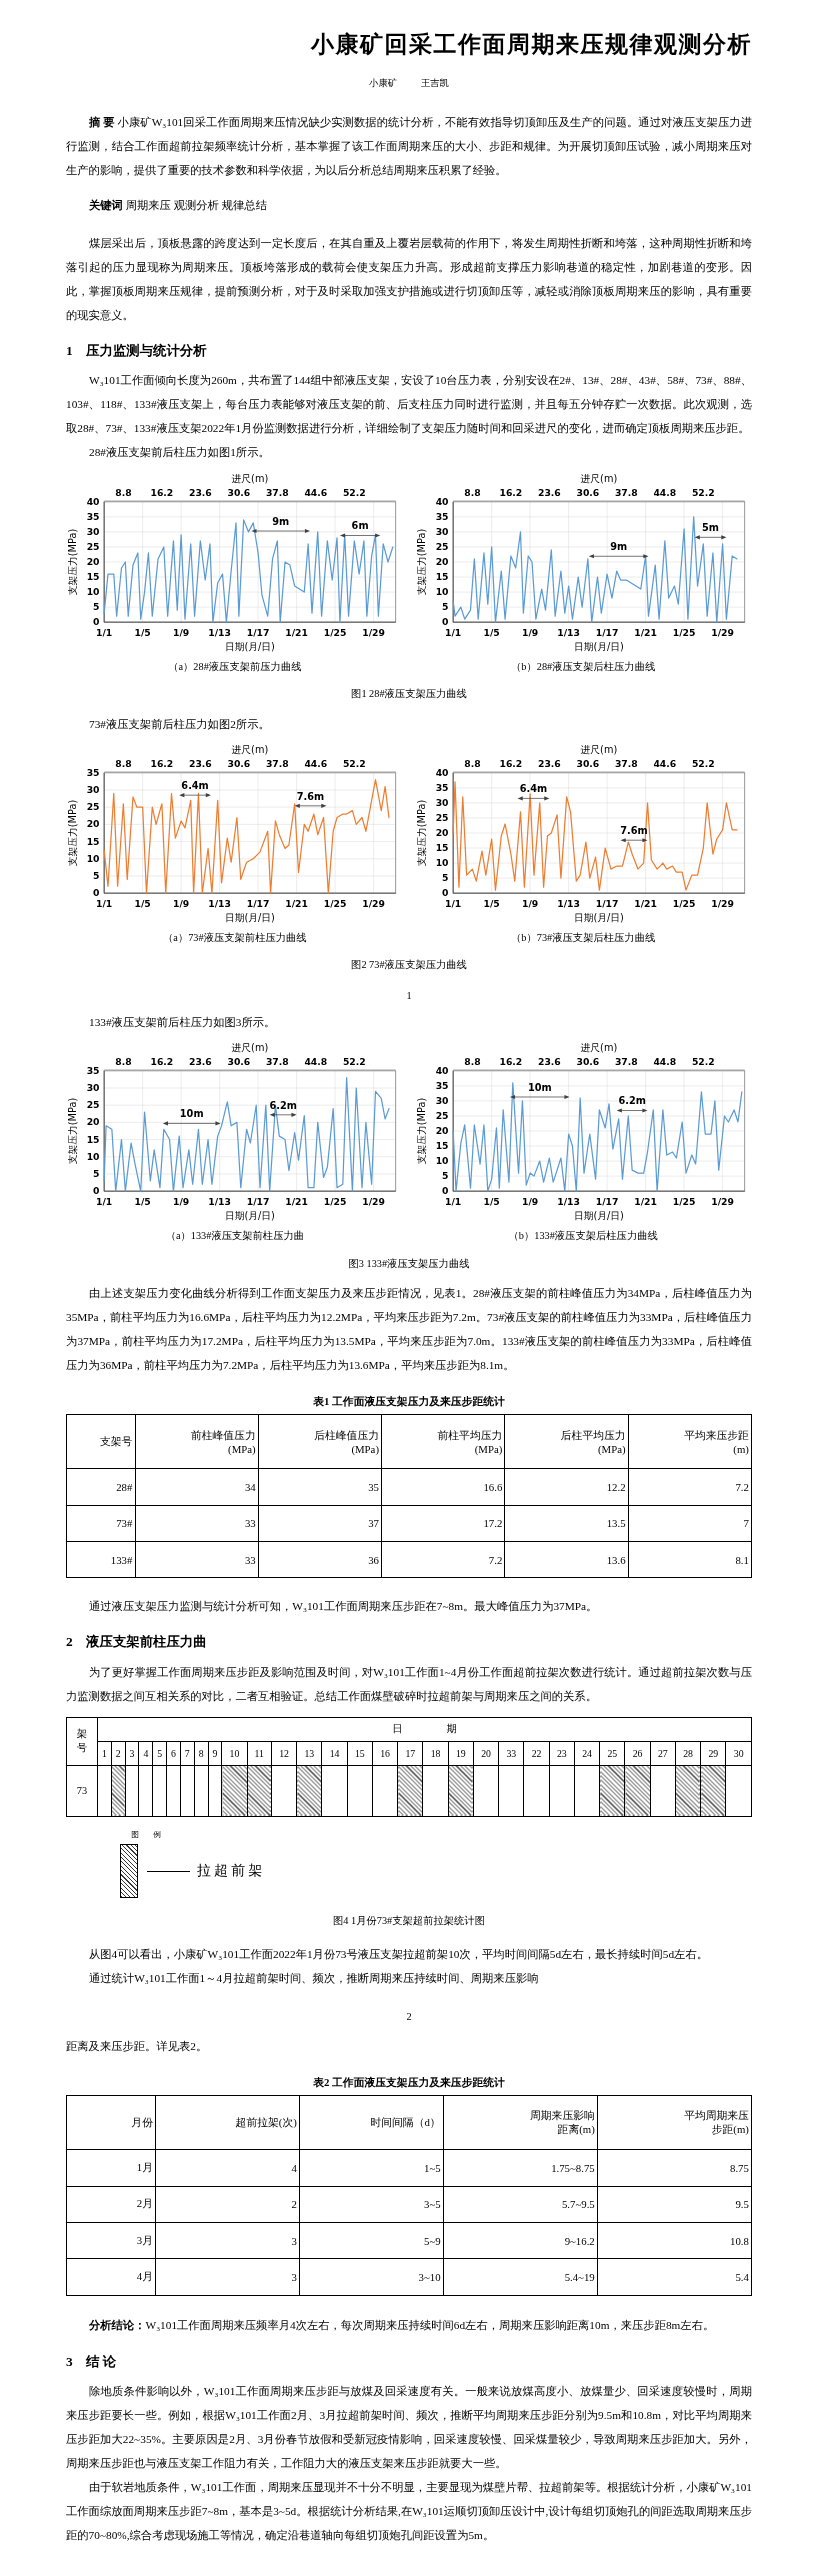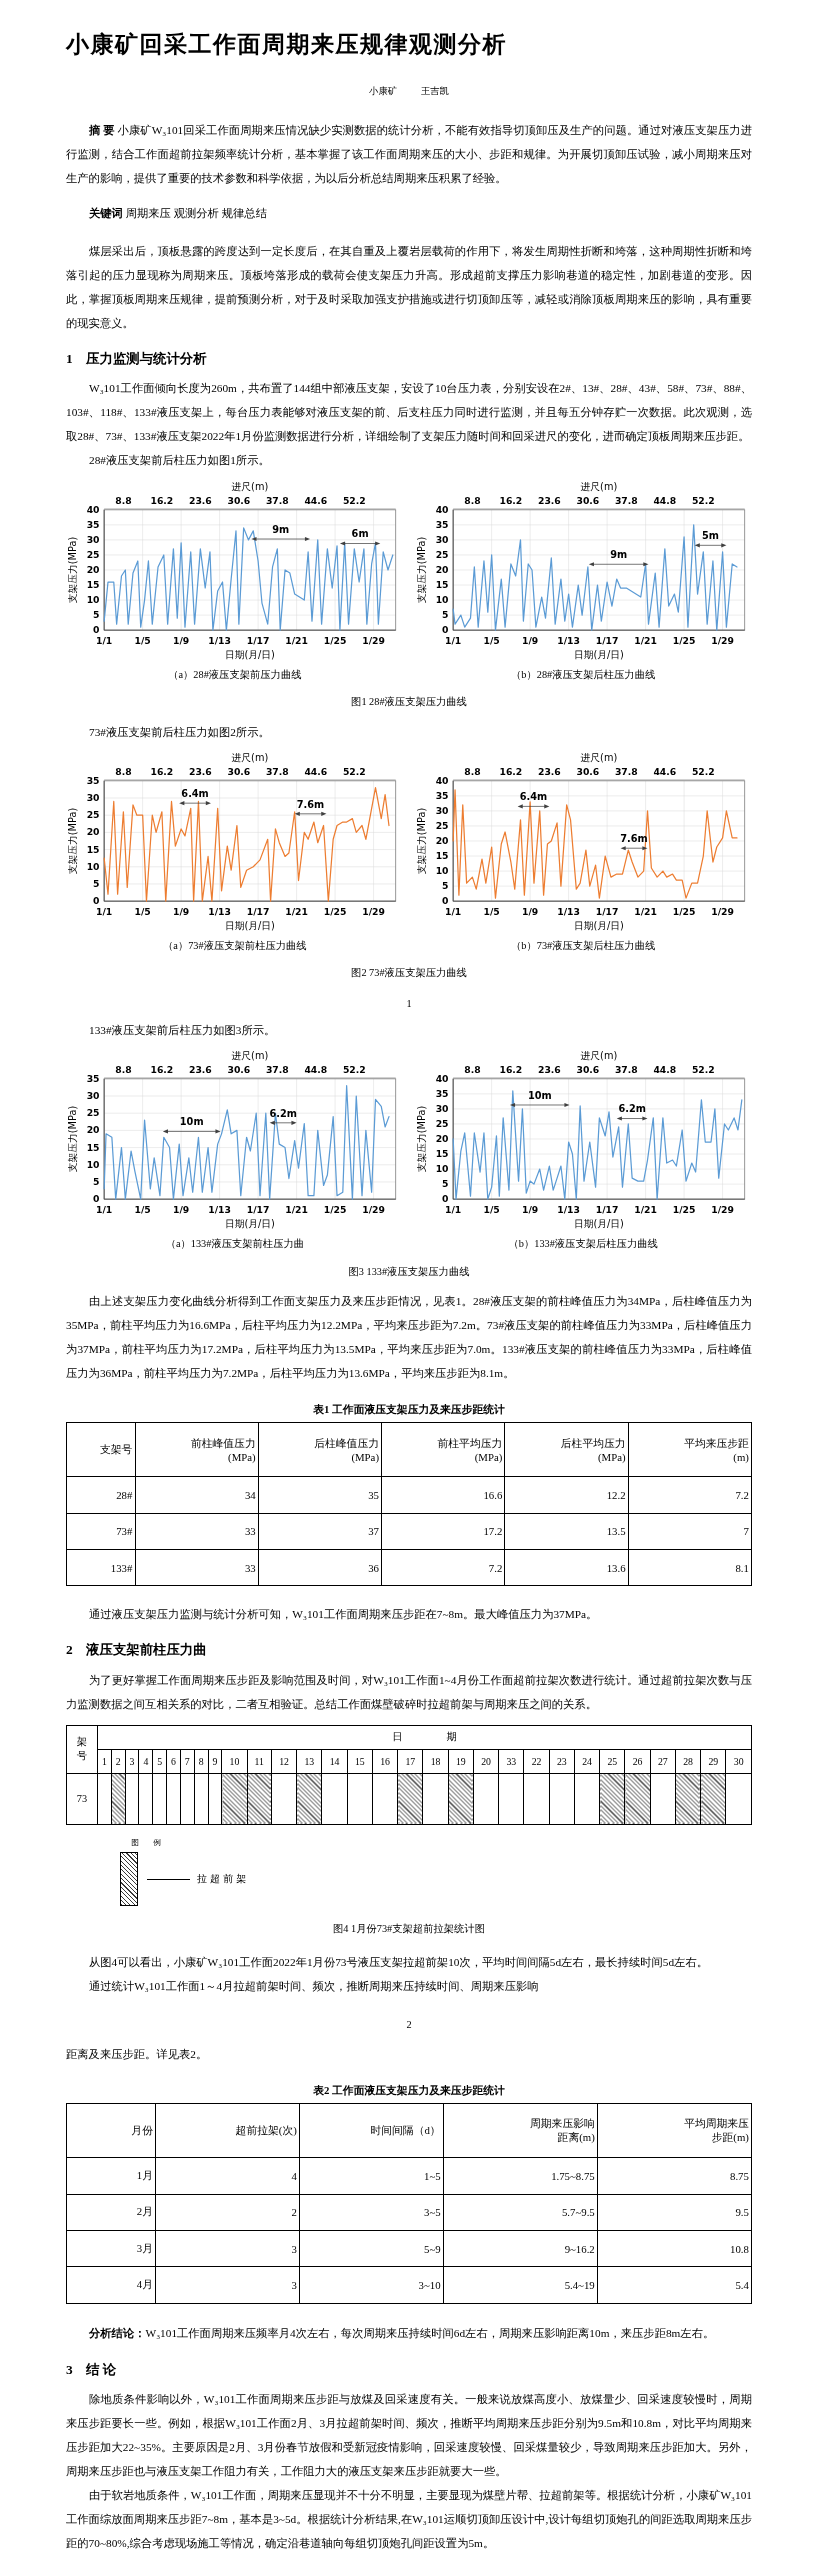--- a/index.html
+++ b/index.html
@@ -8,7 +8,7 @@
     font-family:"Liberation Serif", serif;overflow:hidden;
   }
   .page{padding:0 66px;}
-  .doc-title{font-size:23px;font-weight:bold;text-align:left;padding-top:13.4px;letter-spacing:1.5px;}
+  .doc-title{font-size:23px;font-weight:bold;text-align:right;padding-top:13.4px;letter-spacing:1.5px;}
   .authors{margin-top:25px;text-align:center;font-size:9.3px;}
   .authors .gap{display:inline-block;width:24px;}
   .para{font-size:11.3px;line-height:24px;text-align:justify;margin:0;}

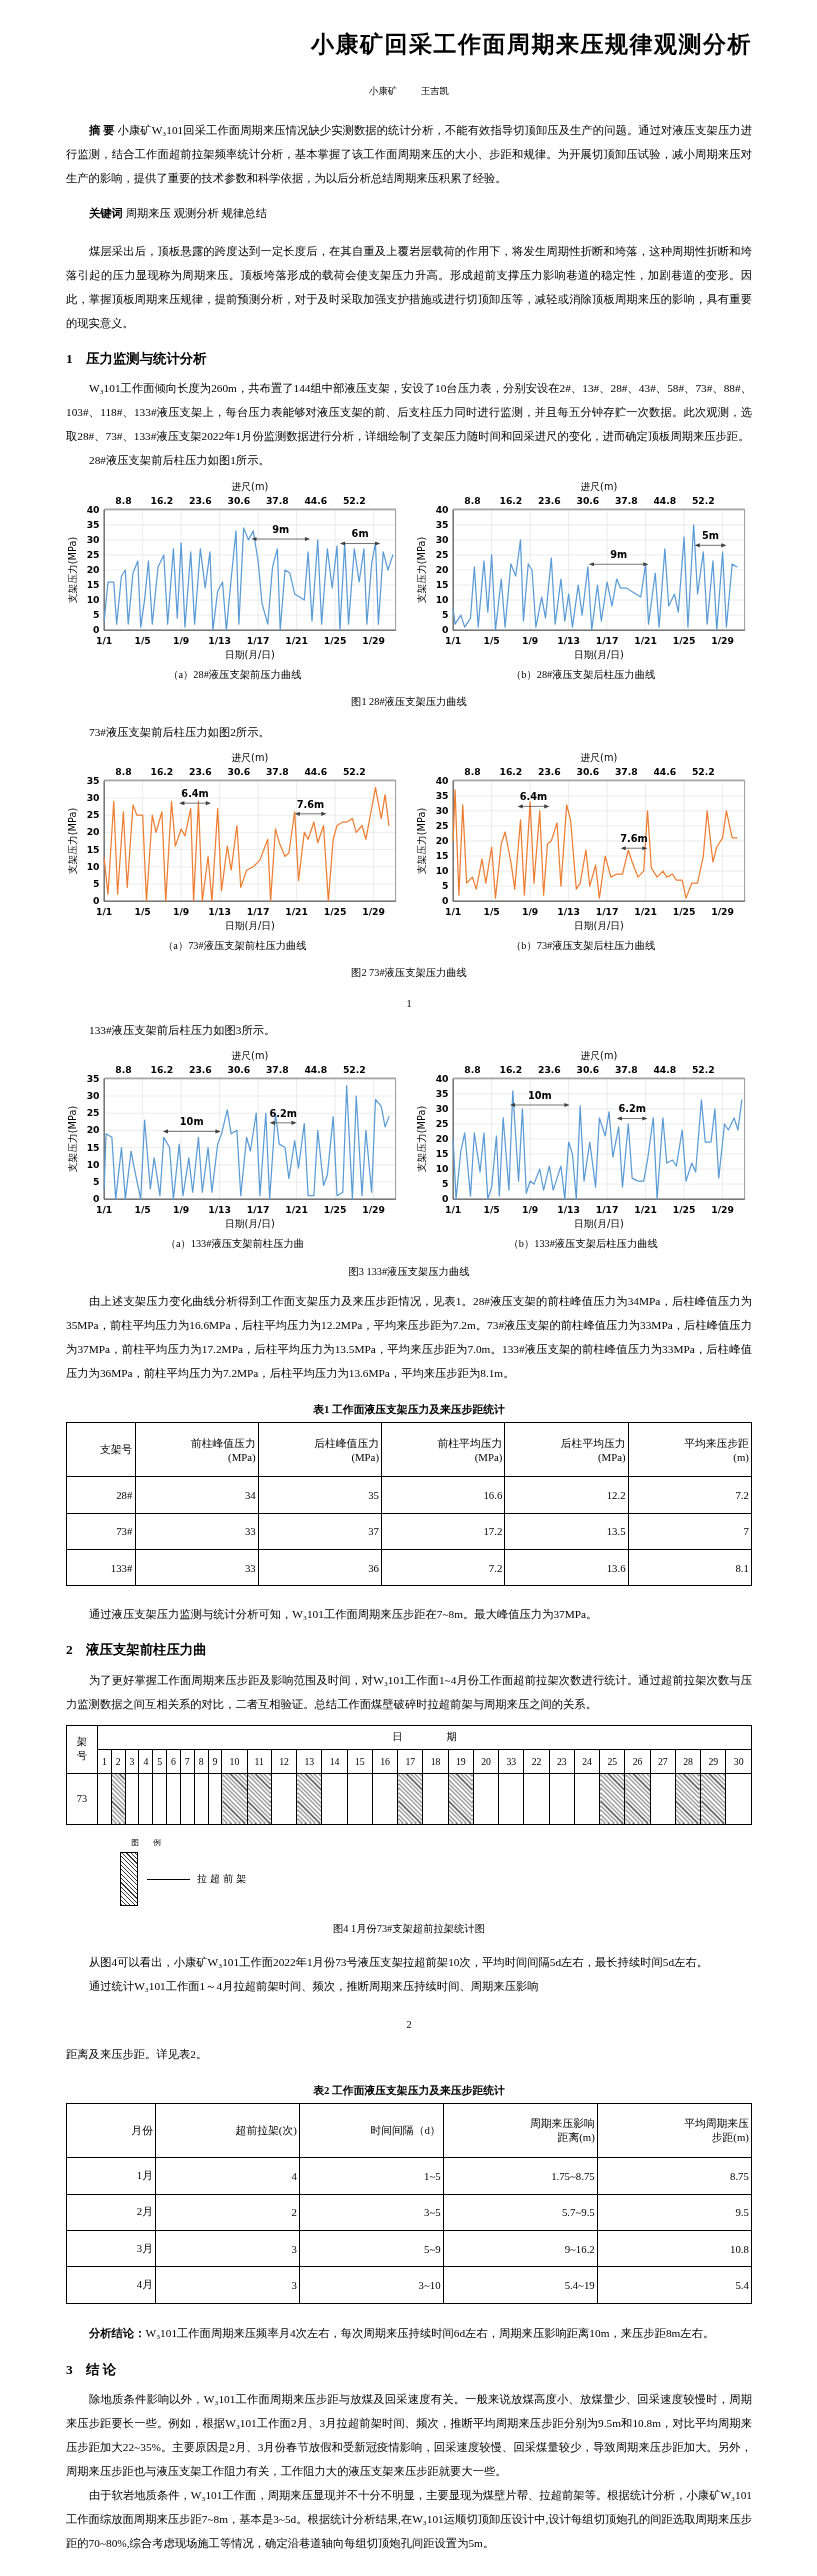--- a/index.html
+++ b/index.html
@@ -9,7 +9,7 @@
   }
   .page{padding:0 66px;}
   .doc-title{font-size:23px;font-weight:bold;text-align:right;padding-top:13.4px;letter-spacing:1.5px;}
-  .authors{margin-top:25px;text-align:center;font-size:9.3px;}
+  .authors{margin-top:17px;text-align:center;font-size:9.3px;}
   .authors .gap{display:inline-block;width:24px;}
   .para{font-size:11.3px;line-height:24px;text-align:justify;margin:0;}
   .indent{text-indent:23px;}

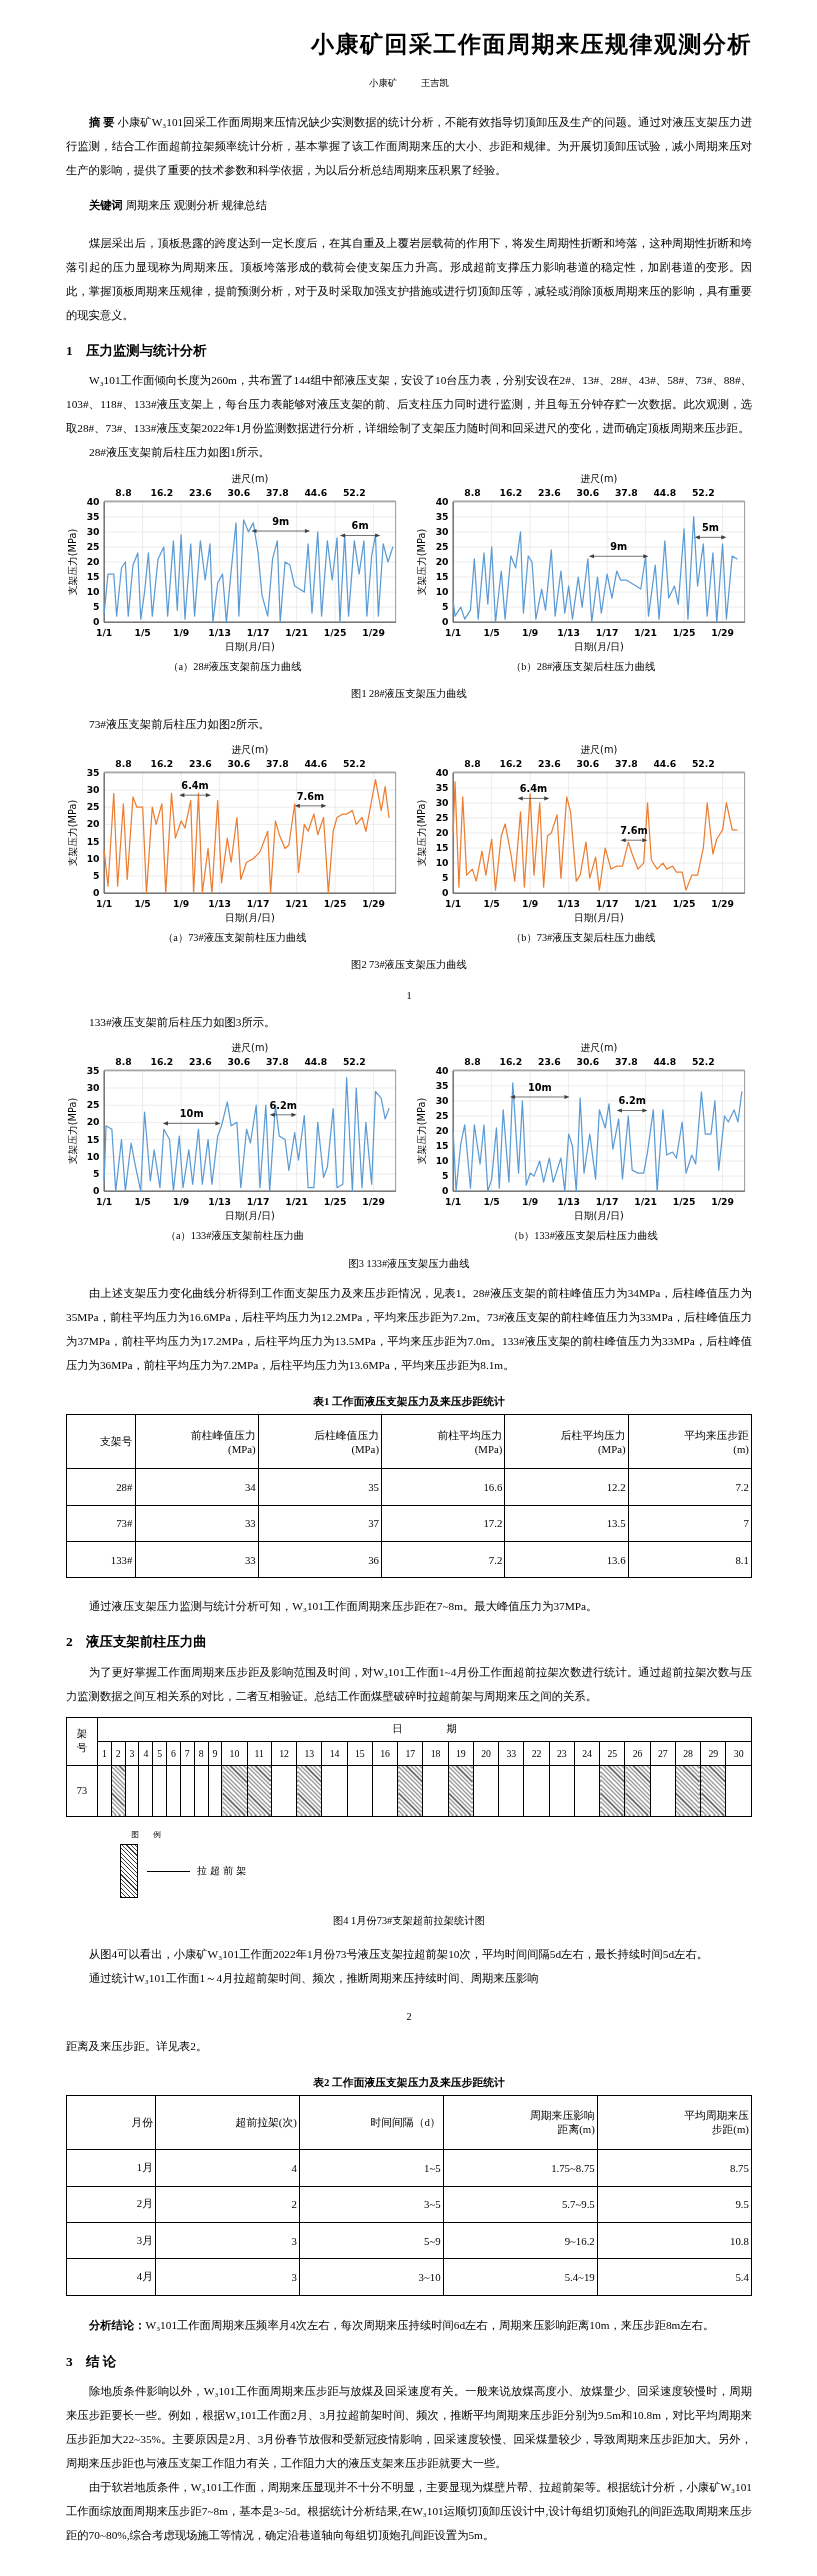--- a/index.html
+++ b/index.html
@@ -41,7 +41,7 @@
   .legend-row{display:flex;align-items:center;margin-top:4.1px;}
   .legend-swatch{display:inline-block;width:15.5px;height:52px;border:0.5px solid #000;}
   .legend-line{display:inline-block;width:43px;height:0;border-top:1px solid #000;margin:0 7.2px 0 9.3px;}
-  .legend-item{font-size:10px;letter-spacing:3.1px;}
+  .legend-item{font-size:14px;letter-spacing:3.1px;}
   svg text{font-family:"DejaVu Sans", sans-serif;}
 </style>
 </head>

